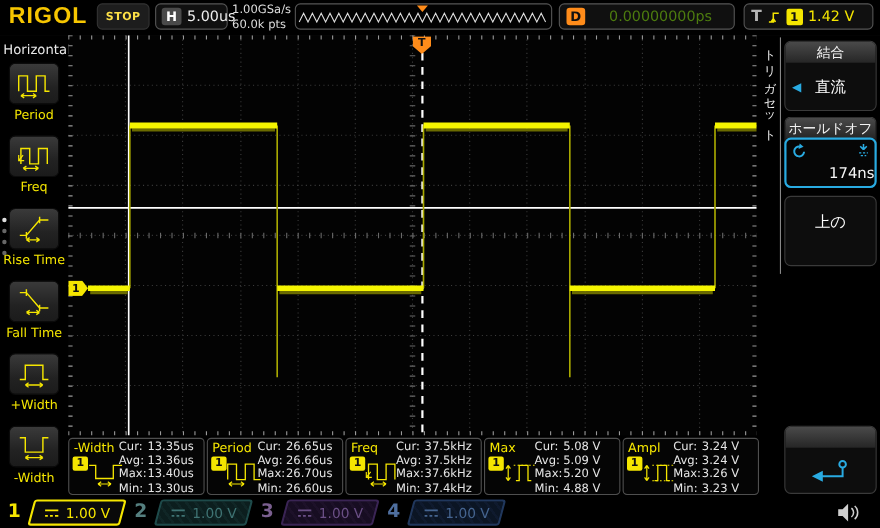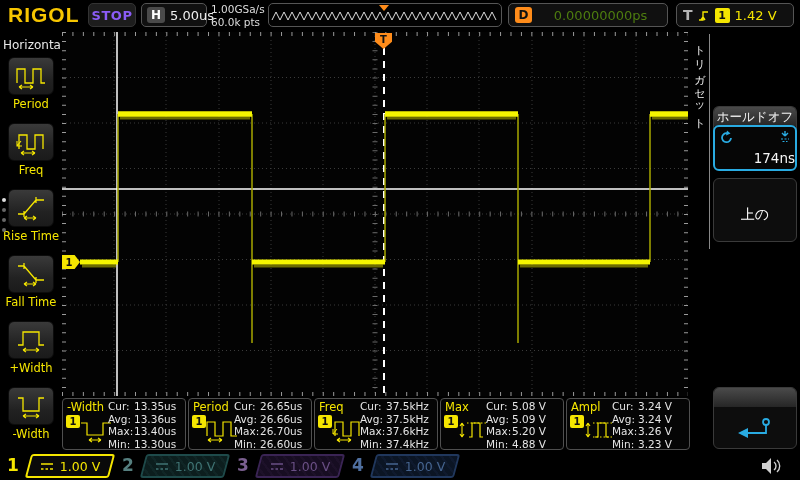--- a/index.html
+++ b/index.html
@@ -14,7 +14,7 @@
   .tb-box{background:#101010;border:1px solid #555;border-radius:5px;height:24px;top:3px;
           display:flex;align-items:center;box-sizing:border-box;}
   #stop-btn{left:88px;width:48px;justify-content:center;background:#1d1d1d;border-color:#333;cursor:pointer;}
-  #stop-btn span{color:#8b5cf6;font-weight:bold;font-size:13px;letter-spacing:.5px;}
+  #stop-btn span{color:#fde047;font-weight:bold;font-size:10px;letter-spacing:.5px;}
   #h-box{left:141px;width:66px;padding:0 5px;gap:5px;}
   #h-box .hlet{background:#4a4a4a;color:#fff;font-weight:bold;font-size:12px;border-radius:3px;padding:0 4px;line-height:16px;}
   #h-box .tbval{color:#eee;font-size:13px;}

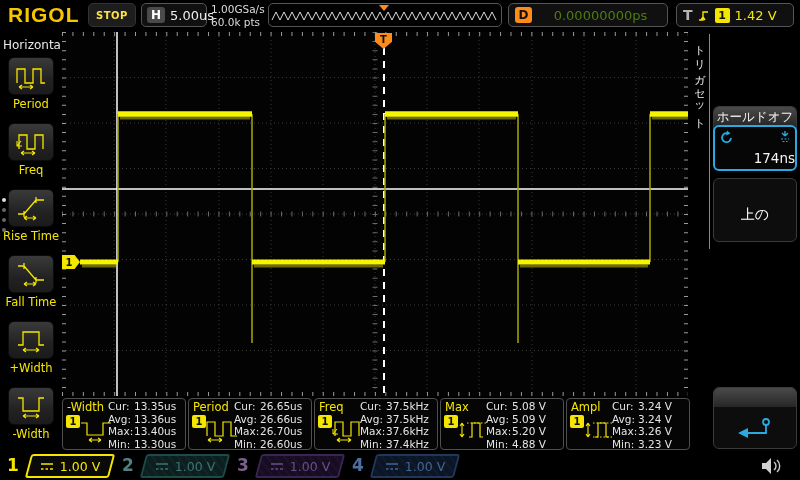--- a/index.html
+++ b/index.html
@@ -235,6 +235,13 @@
     <span>トリガセット</span>
   </div>
 
+  <div class="rm-group" id="grp-coupling">
+    <div class="rm-head">結合</div>
+    <div class="rm-val">
+      <span class="larr">◀</span>
+      <span>直流</span>
+    </div>
+  </div>
 
   <div class="rm-group" id="grp-holdoff">
     <div class="rm-head">ホールドオフ</div>

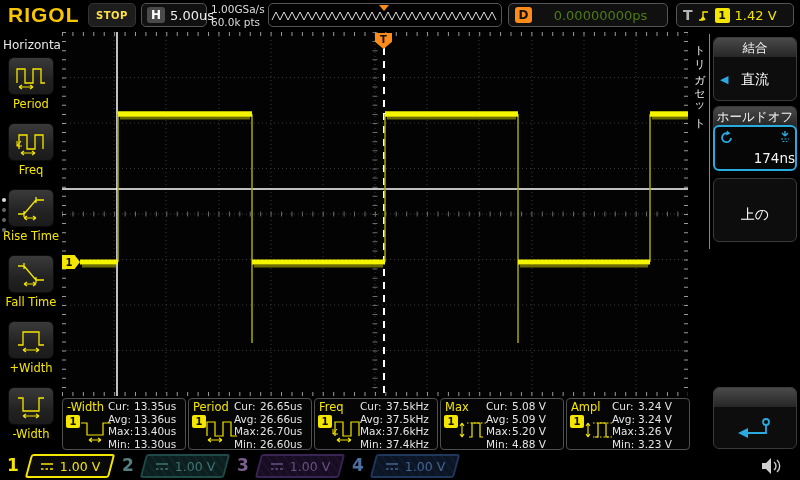--- a/index.html
+++ b/index.html
@@ -65,7 +65,7 @@
      border:2px solid #29abe2;border-radius:6px;box-sizing:border-box;cursor:pointer;}
   #holdoff-box .hval{position:absolute;left:0;right:0;bottom:3px;text-align:right;color:#f5f5f5;font-size:13.5px;}
   #grp-noise{top:146px;height:64px;}
-  #grp-noise .rm-val{height:45px;align-items:flex-end;}
+  #grp-noise .rm-val{height:45px;}
   #grp-back{top:355px;height:62px;}
   #grp-back .rm-val{height:43px;}
   

